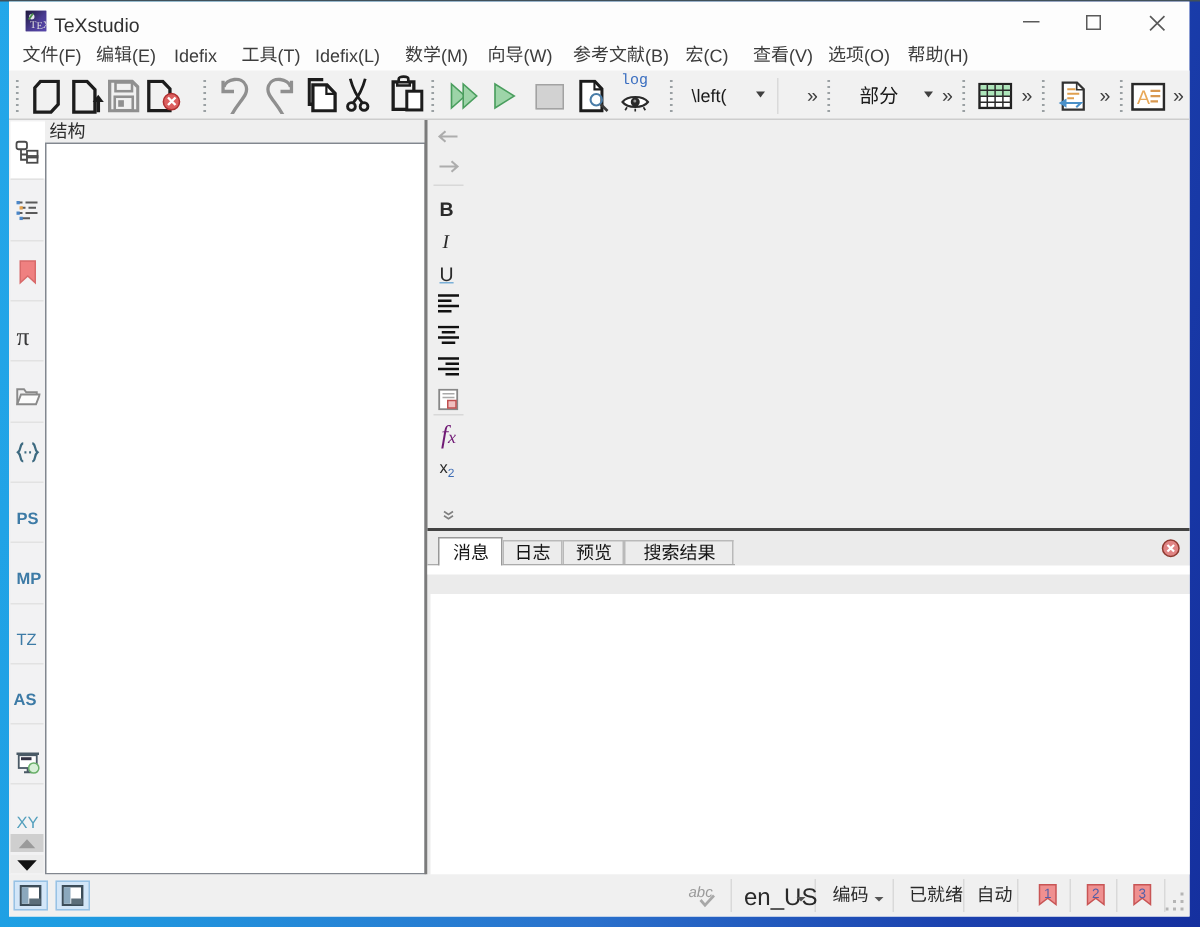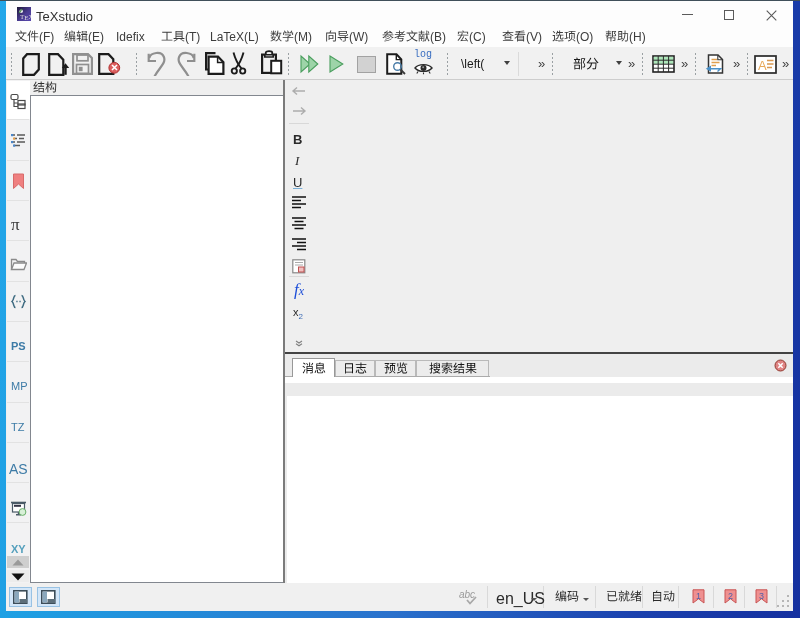--- a/index.html
+++ b/index.html
@@ -49,7 +49,7 @@
     <path d="M0.6 9.7L0.6 10.6L11.4 10.6L11.4 9.7L6.5 9.7L6.5 2.8L10.8 2.8L10.8 1.8L1.2 1.8L1.2 2.8L5.5 2.8L5.5 9.7ZM19.3 9.6C20.6 10.2 22.0 10.9 22.8 11.5L23.5 10.9C22.6 10.3 21.2 9.5 19.8 8.9ZM15.9 9.0C15.2 9.6 13.7 10.4 12.5 10.9C12.7 11.0 13.0 11.3 13.1 11.5C14.4 11.0 15.8 10.3 16.8 9.5ZM14.5 1.1L14.5 8.1L12.6 8.1L12.6 8.9L23.4 8.9L23.4 8.1L21.6 8.1L21.6 1.1ZM15.4 8.1L15.4 7.0L20.7 7.0L20.7 8.1ZM15.4 3.5L20.7 3.5L20.7 4.5L15.4 4.5ZM15.4 2.8L15.4 1.8L20.7 1.8L20.7 2.8ZM15.4 5.2L20.7 5.2L20.7 6.3L15.4 6.3Z" fill="#3d3d3d"></path>
   </svg>
 <div style="position:absolute;left:185.0px;top:30px;font-size:12px;color:#3d3d3d;line-height:15px;white-space:pre">(T)</div>
-<div class="abs" style="left:210px;top:30px;font-size:12px;color:#3d3d3d">LaTeX(L)</div>
+<div class="abs" style="left:210px;top:30px;font-size:12px;color:#3d3d3d">Idefix(L)</div>
 <svg style="position:absolute;left:270.0px;top:30px" width="24" height="16">
     <path d="M5.3 0.7C5.1 1.2 4.7 1.9 4.4 2.3L5.0 2.6C5.3 2.2 5.7 1.6 6.1 1.0ZM1.1 1.0C1.4 1.5 1.7 2.2 1.8 2.6L2.5 2.3C2.4 1.9 2.1 1.2 1.7 0.8ZM4.9 7.4C4.6 8.1 4.3 8.6 3.8 9.0C3.3 8.8 2.9 8.6 2.4 8.4C2.6 8.1 2.8 7.8 3.0 7.4ZM1.3 8.7C1.9 9.0 2.6 9.3 3.2 9.6C2.4 10.1 1.5 10.5 0.5 10.7C0.6 10.9 0.8 11.2 0.9 11.4C2.0 11.1 3.0 10.7 3.9 10.0C4.3 10.2 4.7 10.4 4.9 10.6L5.5 10.0C5.2 9.9 4.9 9.6 4.5 9.4C5.1 8.7 5.6 7.9 5.9 6.9L5.4 6.6L5.3 6.7L3.3 6.7L3.6 6.1L2.8 5.9C2.7 6.2 2.6 6.4 2.5 6.7L0.8 6.7L0.8 7.4L2.1 7.4C1.8 7.9 1.6 8.4 1.3 8.7ZM3.1 0.5L3.1 2.7L0.6 2.7L0.6 3.5L2.8 3.5C2.2 4.2 1.3 5.0 0.5 5.3C0.6 5.5 0.9 5.8 1.0 6.0C1.7 5.6 2.5 5.0 3.1 4.2L3.1 5.7L3.9 5.7L3.9 4.1C4.5 4.5 5.2 5.1 5.5 5.3L6.0 4.7C5.7 4.5 4.7 3.8 4.1 3.5L6.4 3.5L6.4 2.7L3.9 2.7L3.9 0.5ZM7.5 0.6C7.2 2.7 6.7 4.7 5.8 6.0C6.0 6.1 6.3 6.4 6.5 6.5C6.8 6.1 7.0 5.5 7.3 5.0C7.5 6.1 7.9 7.2 8.3 8.2C7.7 9.3 6.7 10.2 5.4 10.8C5.6 11.0 5.8 11.4 5.9 11.6C7.1 10.9 8.1 10.1 8.8 9.0C9.4 10.0 10.1 10.8 11.1 11.4C11.2 11.2 11.5 10.9 11.7 10.7C10.7 10.2 9.9 9.3 9.3 8.2C9.9 6.9 10.3 5.4 10.6 3.6L11.4 3.6L11.4 2.8L8.0 2.8C8.1 2.1 8.3 1.4 8.4 0.7ZM9.7 3.6C9.5 5.0 9.2 6.2 8.8 7.2C8.3 6.2 8.0 4.9 7.8 3.6ZM17.5 6.4L17.5 7.3L12.7 7.3L12.7 8.1L17.5 8.1L17.5 10.4C17.5 10.6 17.5 10.6 17.2 10.6C17.0 10.7 16.2 10.7 15.2 10.6C15.4 10.9 15.6 11.2 15.6 11.5C16.7 11.5 17.4 11.5 17.8 11.3C18.3 11.2 18.4 11.0 18.4 10.4L18.4 8.1L23.3 8.1L23.3 7.3L18.4 7.3L18.4 6.8C19.5 6.3 20.6 5.6 21.4 4.9L20.8 4.5L20.6 4.5L14.7 4.5L14.7 5.3L19.6 5.3C19.0 5.7 18.2 6.1 17.5 6.4ZM17.1 0.7C17.4 1.2 17.8 2.0 18.0 2.5L15.4 2.5L15.8 2.2C15.6 1.8 15.1 1.1 14.7 0.6L13.9 0.9C14.3 1.4 14.7 2.0 15.0 2.5L13.0 2.5L13.0 4.9L13.8 4.9L13.8 3.3L22.2 3.3L22.2 4.9L23.1 4.9L23.1 2.5L21.2 2.5C21.6 2.0 22.0 1.4 22.3 0.9L21.4 0.6C21.1 1.1 20.6 1.9 20.2 2.5L18.2 2.5L18.9 2.2C18.7 1.7 18.3 0.9 17.9 0.4Z" fill="#3d3d3d"></path>
   </svg>

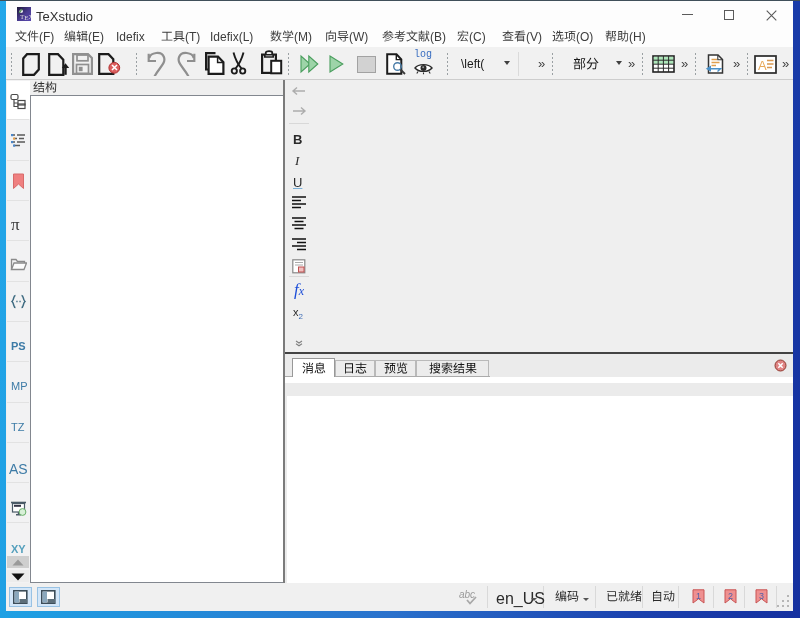--- a/index.html
+++ b/index.html
@@ -272,7 +272,7 @@
 <rect x="6.5" y="8" width="5.5" height="5" fill="#f0c0c0" stroke="#c05050" stroke-width="1"></rect>
   </svg>
 <div class="abs" style="left:289px;top:276px;width:20px;height:1px;background:#d8d8d8"></div>
-<div class="abs" style="left:294px;top:280px;font-size:17px;font-style:italic;color:#1d4ed8;font-family:'Liberation Serif',serif">f<span style="font-size:12px">x</span></div>
+<div class="abs" style="left:294px;top:280px;font-size:17px;font-style:italic;color:#701a75;font-family:'Liberation Serif',serif">f<span style="font-size:12px">x</span></div>
 <div class="abs" style="left:293px;top:306px;font-size:11px;color:#2a2a2a">x<sub style="font-size:8px;color:#3e6db5">2</sub></div>
 <svg class="abs" style="left:295px;top:340px" width="8" height="7">
 <path d="M1 1 L4 3 L7 1 M1 3.8 L4 5.8 L7 3.8" fill="none" stroke="#808080" stroke-width="1.1"></path>

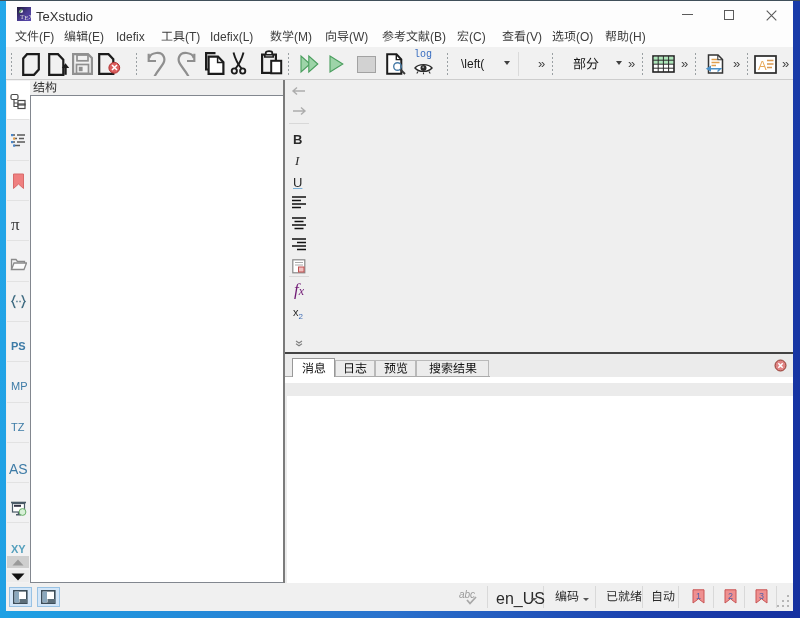--- a/index.html
+++ b/index.html
@@ -223,7 +223,7 @@
 <path d="M9.4 7.5 H10.7" stroke="#3d6a80" stroke-width="1.5"></path>
   </svg>
 <div class="abs" style="left:11px;top:340px;font-size:11px;font-weight:bold;color:#3d7ba6">PS</div>
-<div class="abs" style="left:11px;top:380px;font-size:11px;font-weight:normal;color:#3d7ba6">MP</div>
+<div class="abs" style="left:11px;top:380px;font-size:11px;font-weight:bold;color:#3d7ba6">MP</div>
 <div class="abs" style="left:11px;top:421px;font-size:11px;font-weight:normal;color:#3d7ba6">TZ</div>
 <div class="abs" style="left:9px;top:461px;font-size:14px;font-weight:normal;color:#3d7ba6">AS</div>
 <svg class="abs" style="left:10px;top:500px" width="17" height="17">

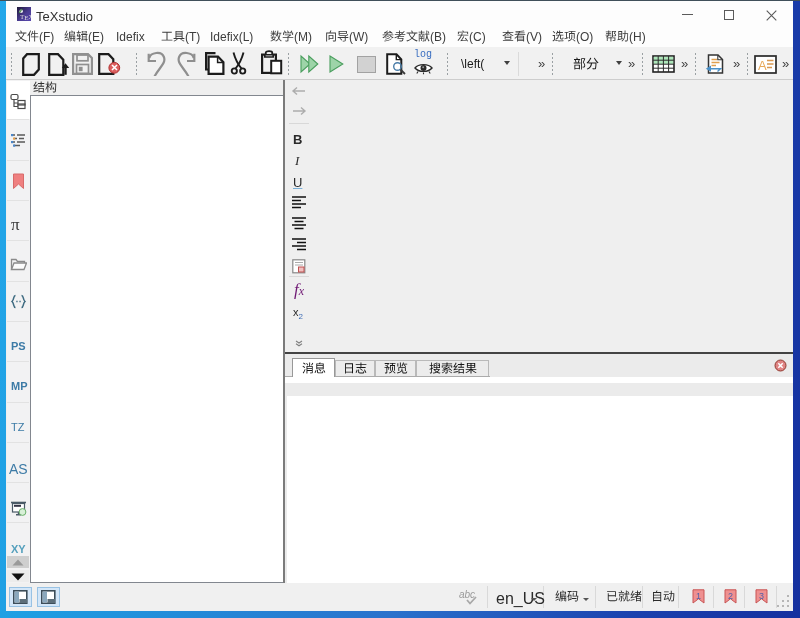--- a/index.html
+++ b/index.html
@@ -225,7 +225,7 @@
 <div class="abs" style="left:11px;top:340px;font-size:11px;font-weight:bold;color:#3d7ba6">PS</div>
 <div class="abs" style="left:11px;top:380px;font-size:11px;font-weight:bold;color:#3d7ba6">MP</div>
 <div class="abs" style="left:11px;top:421px;font-size:11px;font-weight:normal;color:#3d7ba6">TZ</div>
-<div class="abs" style="left:9px;top:461px;font-size:14px;font-weight:normal;color:#3d7ba6">AS</div>
+<div class="abs" style="left:9px;top:461px;font-size:11px;font-weight:bold;color:#3d7ba6">AS</div>
 <svg class="abs" style="left:10px;top:500px" width="17" height="17">
     <path d="M1 2.5 H16" stroke="#4a5a66" stroke-width="1.6"></path>
 <rect x="2.5" y="3.5" width="12" height="8.5" fill="#fff" stroke="#4a5a66" stroke-width="1.2"></rect>

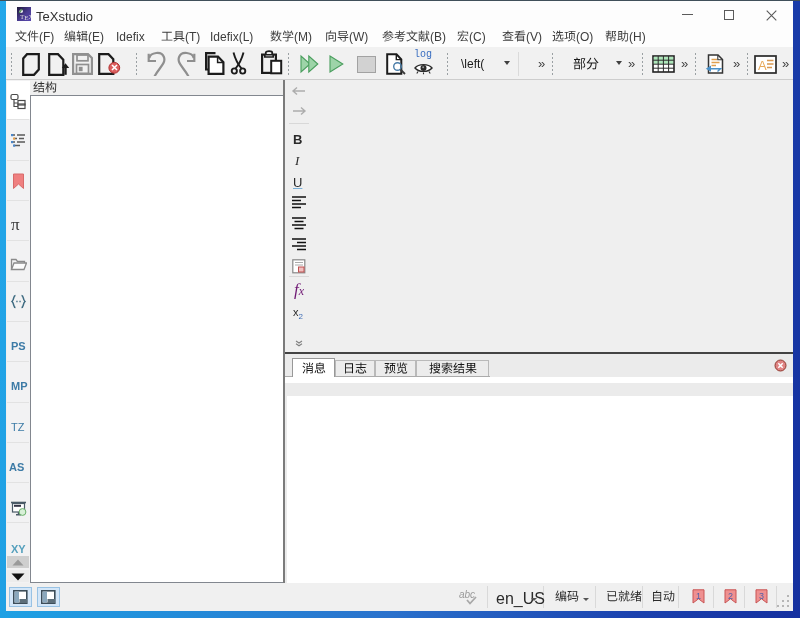--- a/index.html
+++ b/index.html
@@ -233,7 +233,7 @@
 <path d="M8.5 12 V14.5 M6 14.8 H11" stroke="#4a5a66" stroke-width="1.4"></path>
 <circle cx="12.5" cy="12" r="3.4" fill="#d8f0d8" stroke="#6ab06a" stroke-width="1"></circle>
   </svg>
-<div class="abs" style="left:11px;top:543px;font-size:11px;font-weight:bold;color:#55a0bd">XY</div>
+<div class="abs" style="left:11px;top:543px;font-size:11px;font-weight:normal;color:#55a0bd">XY</div>
 <div class="abs" style="left:7px;top:556px;width:22px;height:12px;background:#cfcfcf"></div>
 <svg class="abs" style="left:12px;top:559px" width="12" height="7">
     <path d="M6 0.5 L11.5 6.5 H0.5 Z" fill="#9a9a9a"></path>

